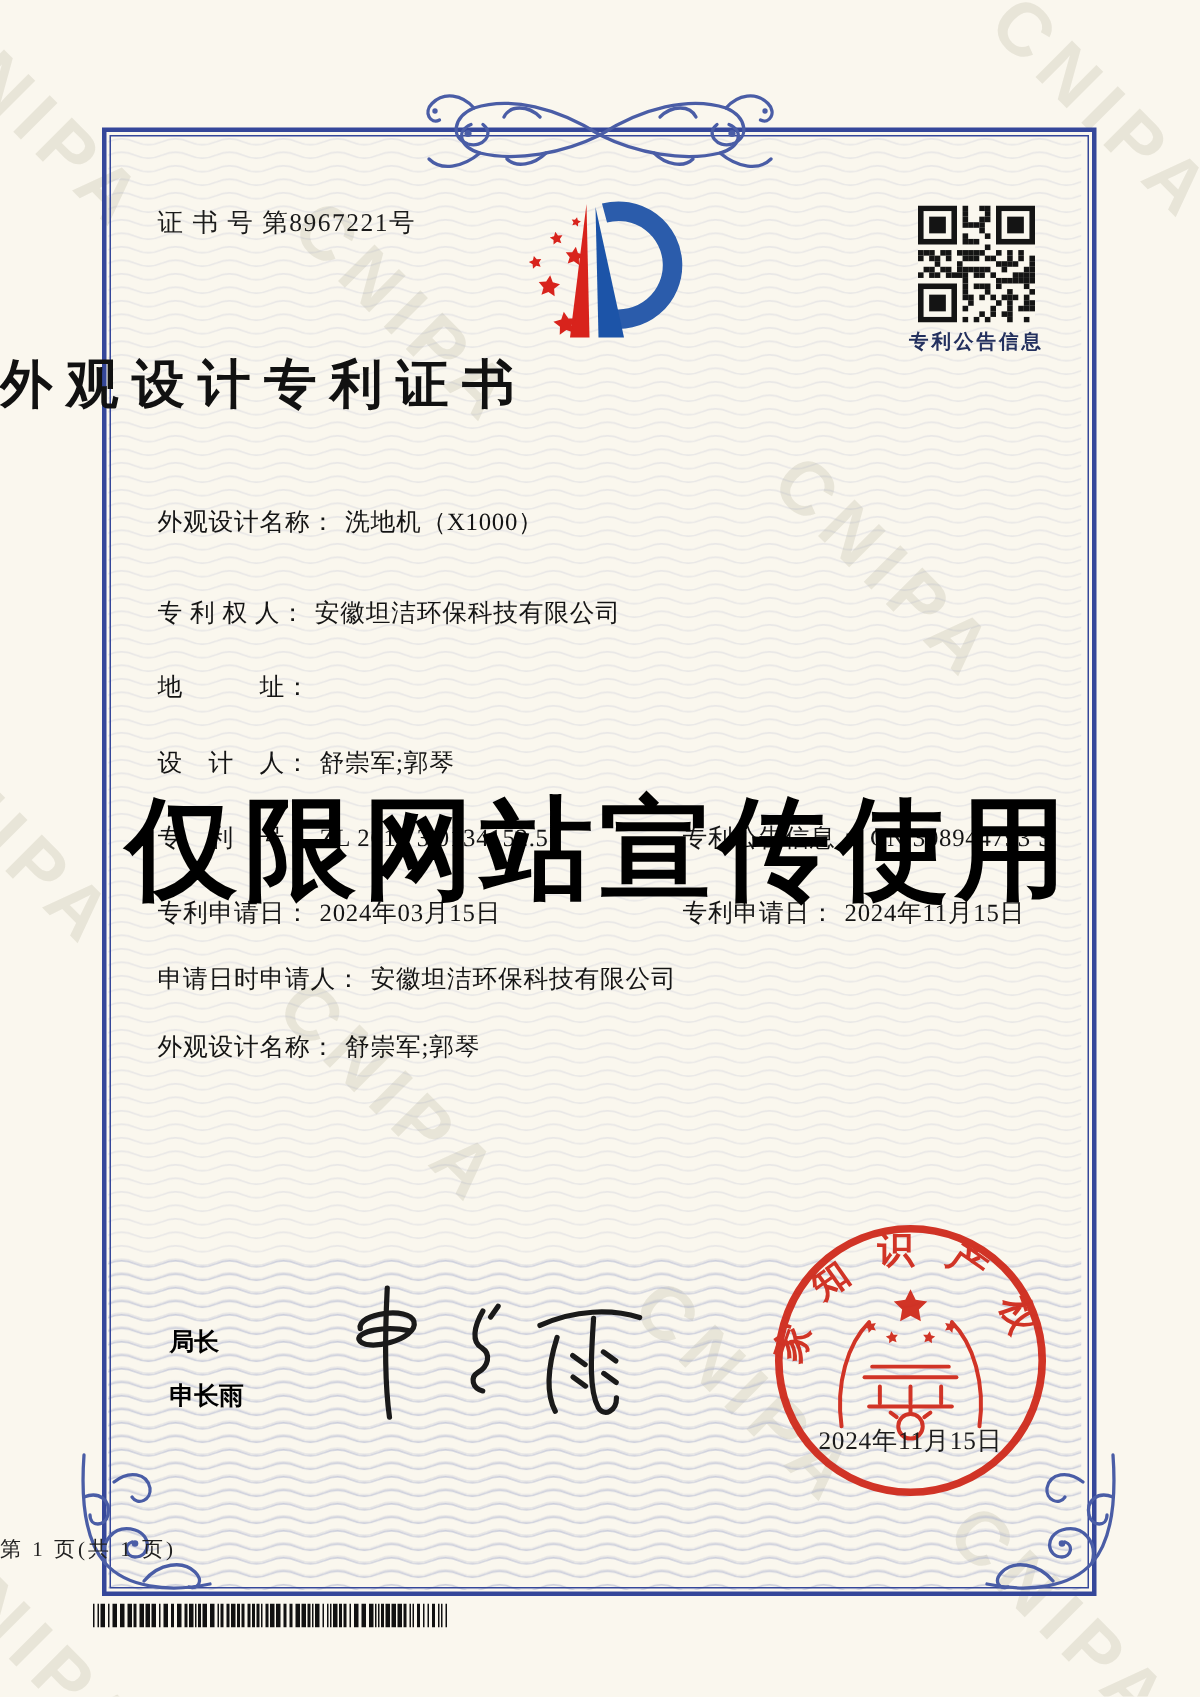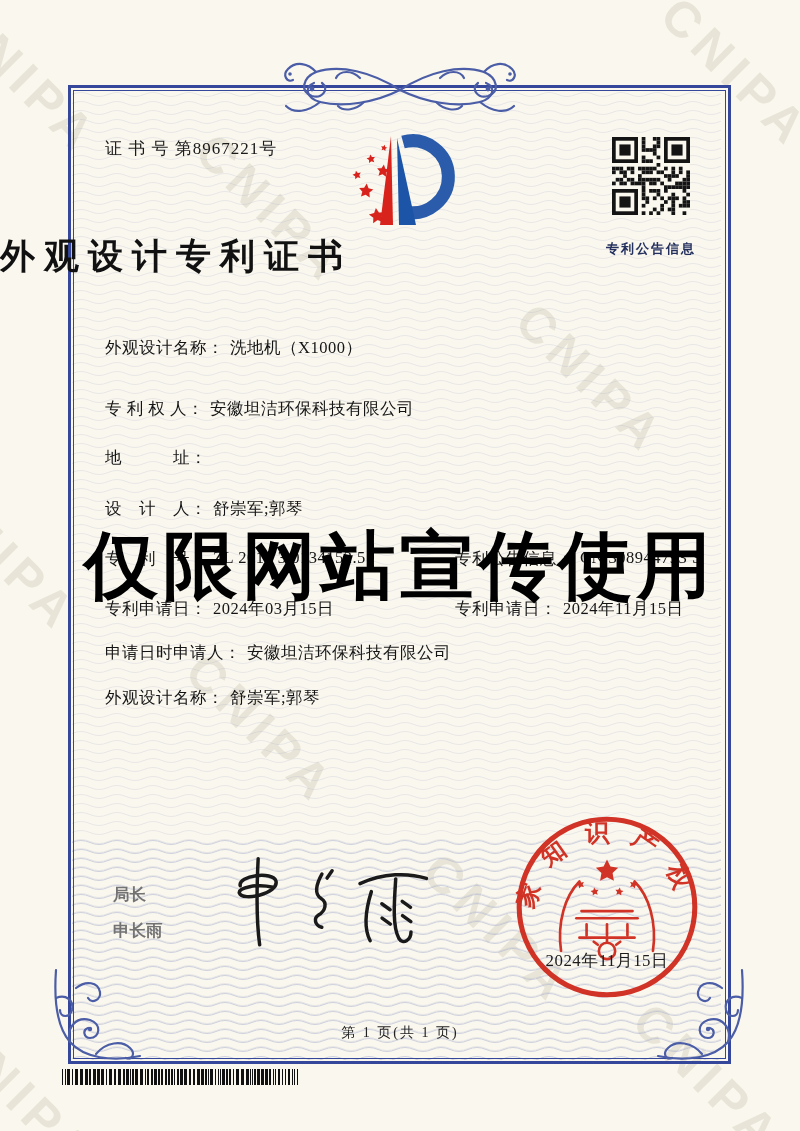--- a/index.html
+++ b/index.html
@@ -25,7 +25,7 @@
   .logo{position:absolute;left:333px;top:128px;}
   .qr{position:absolute;left:612px;top:137px;background:#faf7ee;}
   .qr-label{position:absolute;left:594px;top:219px;width:114px;text-align:center;
-            font-size:13px;letter-spacing:2px;color:#23305e;font-weight:700;margin-top:21px;}
+            font-size:13px;letter-spacing:2px;color:#23305e;font-weight:700;}
   .title{position:absolute;left:0;right:0;top:233px;font-size:35px;
          font-weight:700;letter-spacing:9px;color:#111;}
 

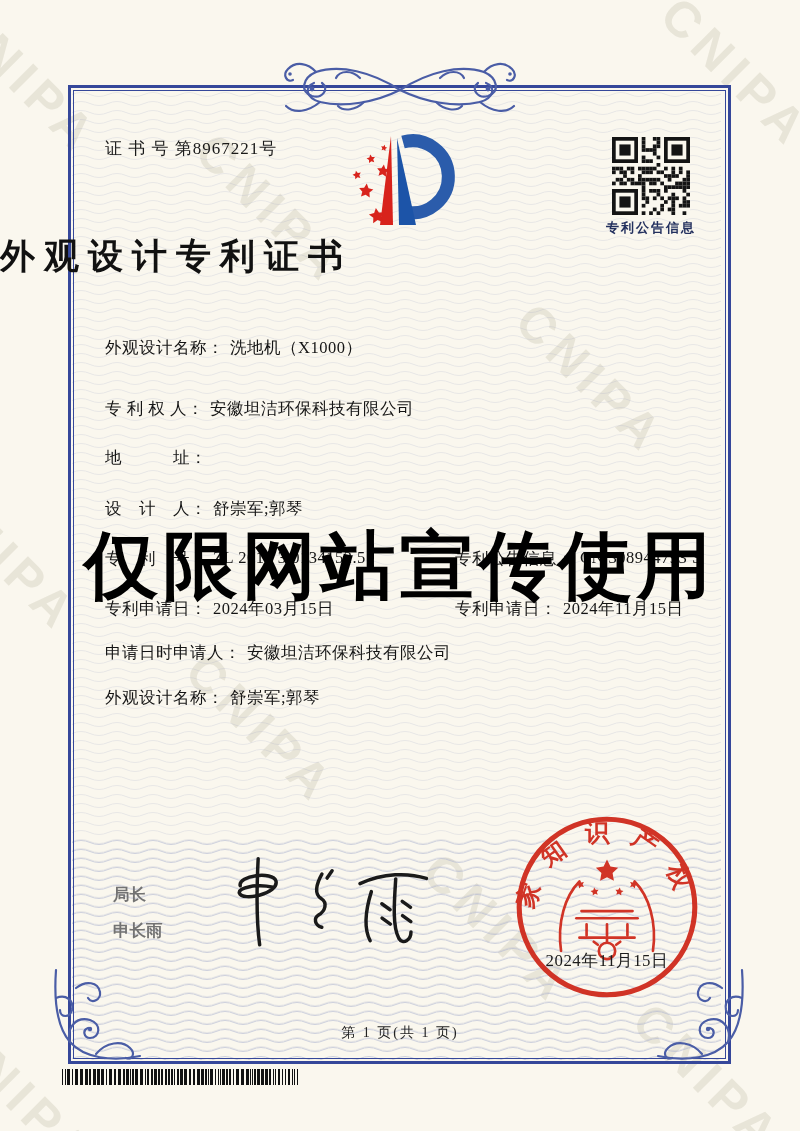--- a/index.html
+++ b/index.html
@@ -29,7 +29,7 @@
   .title{position:absolute;left:0;right:0;top:233px;font-size:35px;
          font-weight:700;letter-spacing:9px;color:#111;}
 
-  .row{position:absolute;left:105px;display:flex;align-items:flex-start;
+  .row{position:absolute;left:105px;display:flex;align-items:center;
        font-size:16.5px;letter-spacing:0.5px;color:#141414;}
   .row .flabel{white-space:pre;flex:none;}
   .row .fvalue{margin-left:6px;}

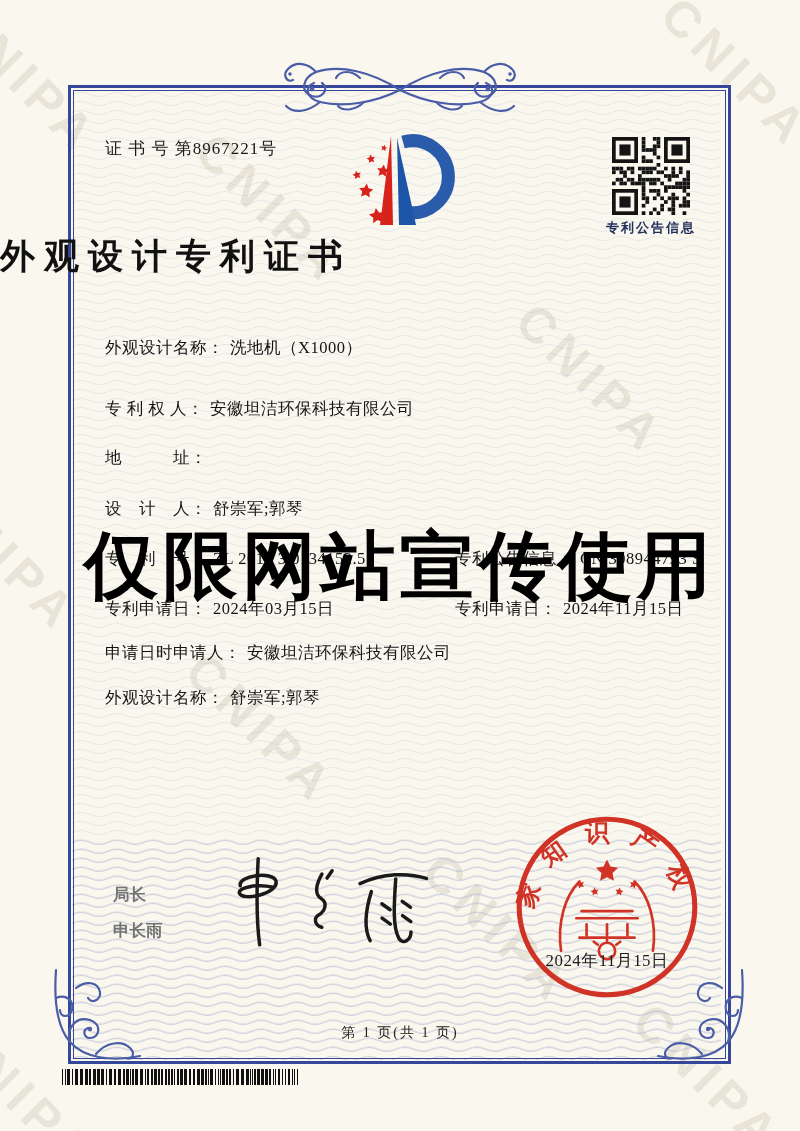--- a/index.html
+++ b/index.html
@@ -44,7 +44,7 @@
          font-size:15.5px;line-height:33px;letter-spacing:0.5px;color:#111;}
 
   .director{position:absolute;left:113px;font-family:"Liberation Sans","DejaVu Sans",sans-serif;
-            font-size:16.5px;font-weight:600;color:#737373;}
+            font-size:16.5px;font-weight:600;color:#000000;}
   .sig{position:absolute;left:222px;top:846px;transform:rotate(-1deg);}
   .seal{position:absolute;left:510px;top:810px;opacity:0.95;}
 

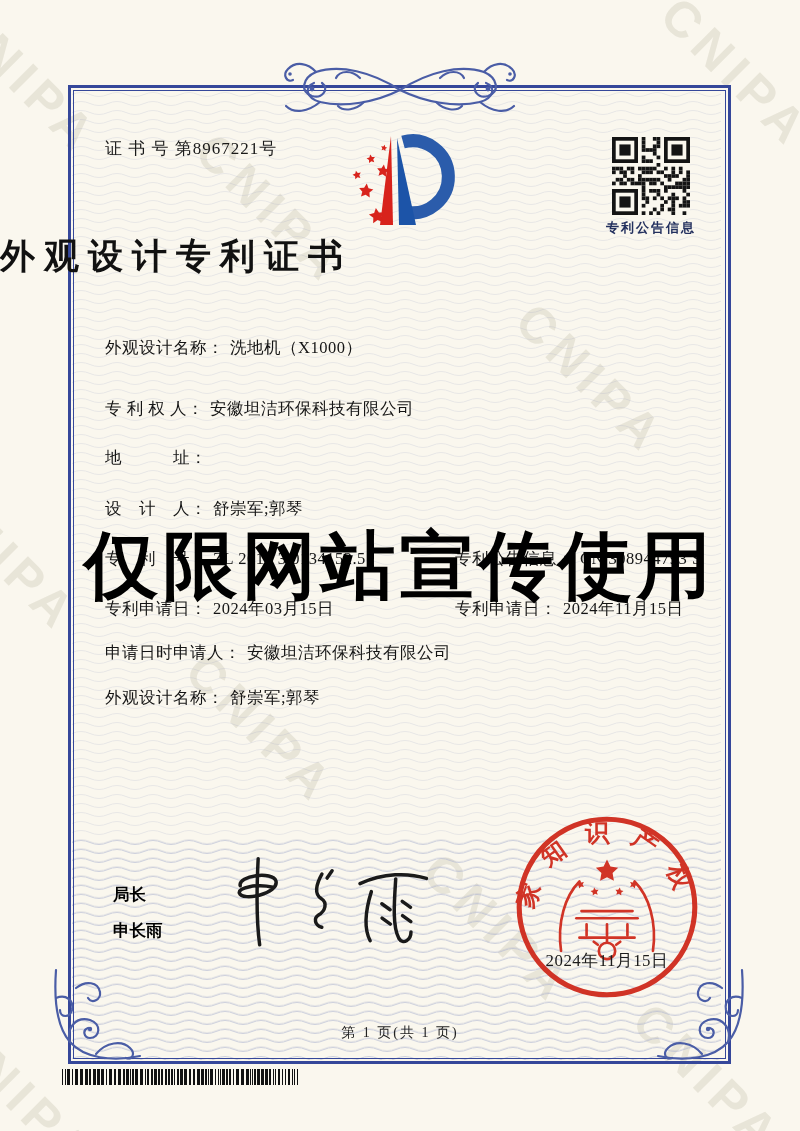--- a/index.html
+++ b/index.html
@@ -48,7 +48,7 @@
   .sig{position:absolute;left:222px;top:846px;transform:rotate(-1deg);}
   .seal{position:absolute;left:510px;top:810px;opacity:0.95;}
 
-  .page-num{position:absolute;left:0;right:0;top:1024px;text-align:center;
+  .page-num{position:absolute;left:0;right:0;top:1024px;text-align:left;
             font-size:14px;letter-spacing:2px;color:#222;}
   .barcode{position:absolute;left:62px;top:1069px;}
 </style>

